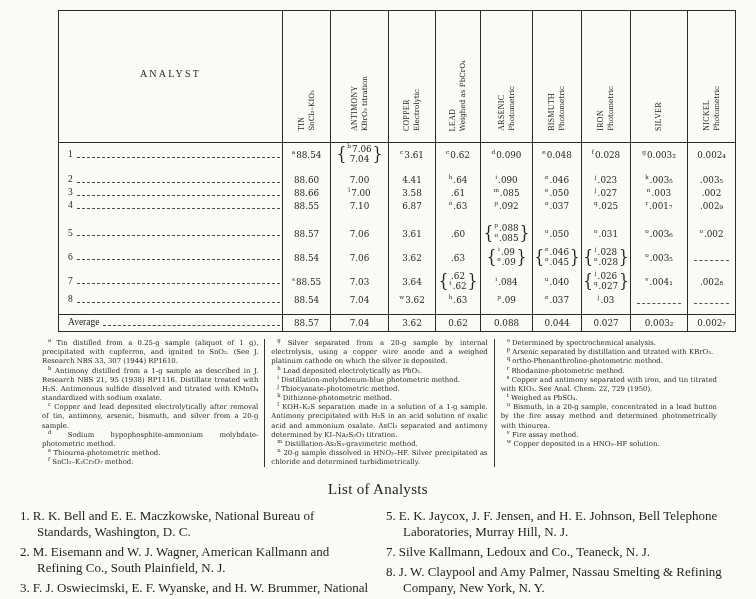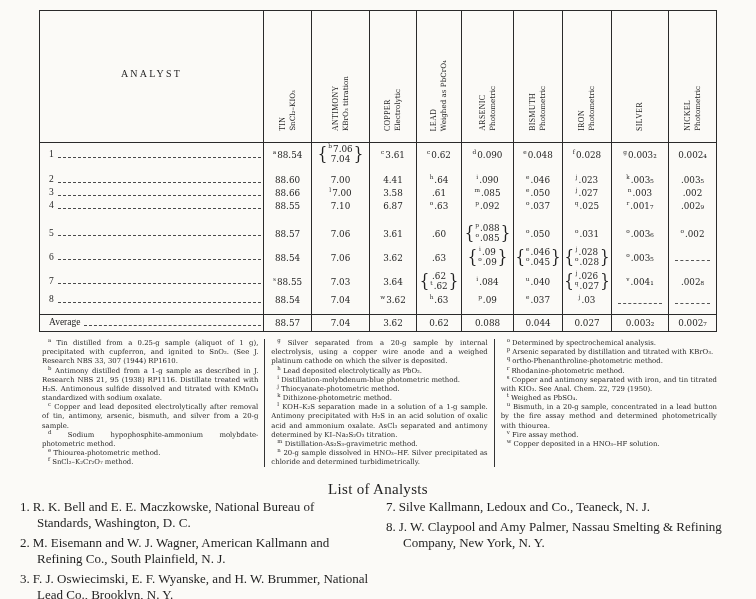--- a/index.html
+++ b/index.html
@@ -13,7 +13,7 @@
   
   table.results{
     border-collapse:collapse;table-layout:fixed;
-    margin:10px 0 0 39px;
+    margin:10px 0 0 58px;
     border:1.4px solid #2a2a2a;
     background:transparent;
   }

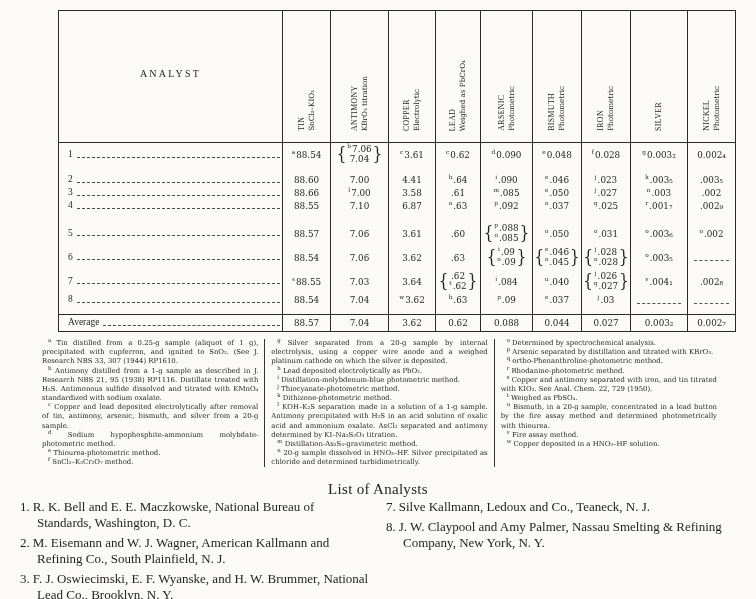--- a/index.html
+++ b/index.html
@@ -60,7 +60,7 @@
   p.fn sup{font-size:5.4px;line-height:0;}
 
   
-  .an-title{text-align:center;font-size:15px;margin:14px 0 1px;letter-spacing:.3px;}
+  .an-title{text-align:center;font-size:15px;margin:14px 0 10px;letter-spacing:.3px;}
   .analysts{width:716px;margin:0 auto;display:flex;gap:16px;padding:0 2px;}
   .an-col{flex:1;}
   .an-item{

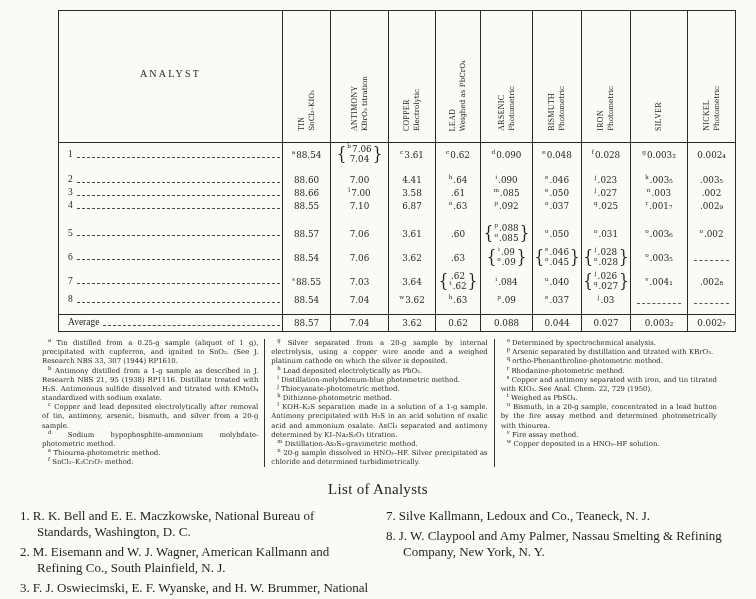--- a/index.html
+++ b/index.html
@@ -386,6 +386,7 @@
         <div class="an-item"><span class="an-num">3.</span><span class="an-text">F. J. Oswiecimski, E. F. Wyanske, and H. W. Brummer, National Lead Co., Brooklyn, N. Y.</span></div>
       </div>
     <div class="an-col">
+        <div class="an-item"><span class="an-num">5.</span><span class="an-text">E. K. Jaycox, J. F. Jensen, and H. E. Johnson, Bell Telephone Laboratories, Murray Hill, N. J.</span></div>
         <div class="an-item"><span class="an-num">7.</span><span class="an-text">Silve Kallmann, Ledoux and Co., Teaneck, N. J.</span></div>
         <div class="an-item"><span class="an-num">8.</span><span class="an-text">J. W. Claypool and Amy Palmer, Nassau Smelting &amp; Refining Company, New York, N. Y.</span></div>
       </div>

